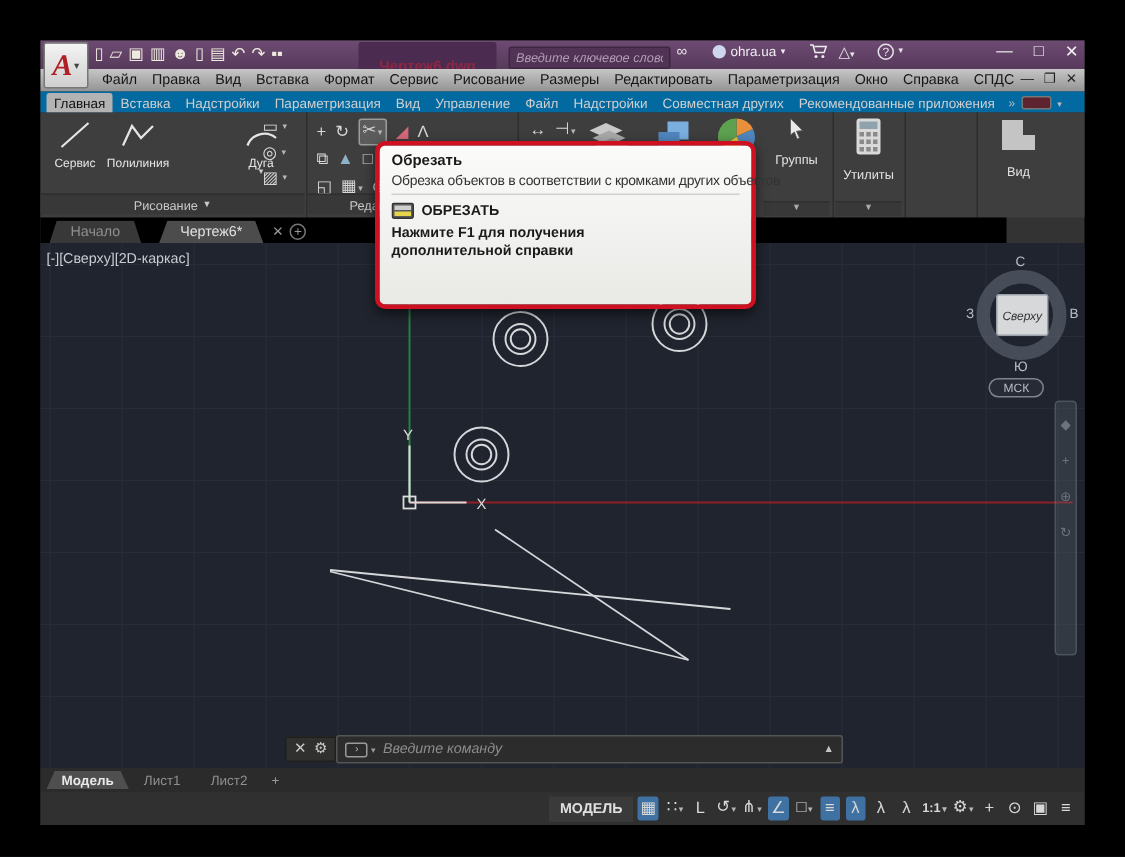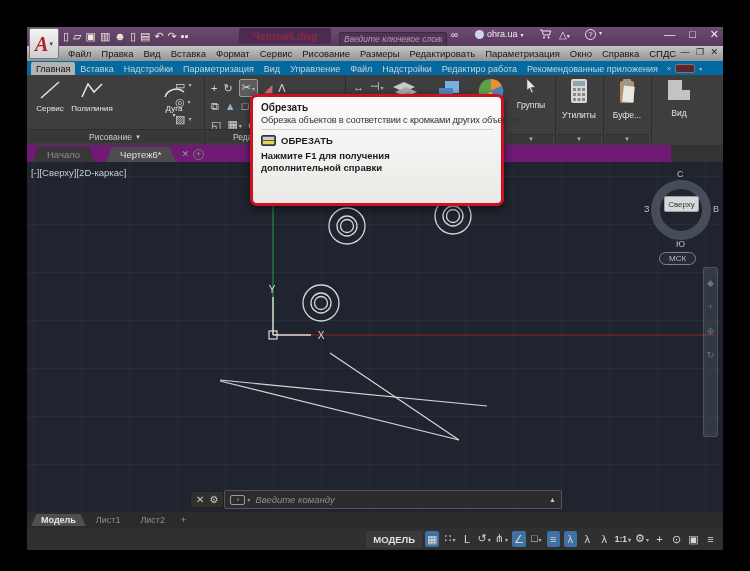--- a/index.html
+++ b/index.html
@@ -17,7 +17,7 @@
   #logo .caret { color:#444; font-size:7px; margin-left:1px; }
   #qat { position:absolute; left:36px; top:1px; display:flex; gap:4px; align-items:center; }
   #qat .icon-btn { color:#efeadf; font-size:11px; line-height:16px; }
-  #doc-chip { position:absolute; left:212px; top:1px; width:92px; height:16px; background:#4b2c50;
+  #doc-chip { position:absolute; left:212px; top:1px; width:92px; height:32px; background:#4b2c50;
               border-radius:2px; color:#8e2743; font-size:10px; font-weight:bold;
               display:flex; align-items:center; justify-content:center; }
   #search-wrap { position:absolute; left:312px; top:1px; width:108px; height:15px; }

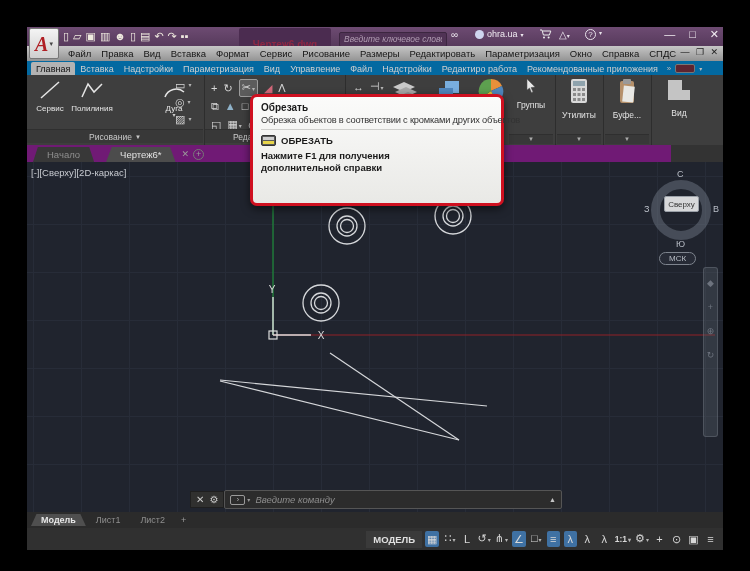--- a/index.html
+++ b/index.html
@@ -220,7 +220,7 @@
       <span class="rtab">Управление</span>
       <span class="rtab">Файл</span>
       <span class="rtab">Надстройки</span>
-      <span class="rtab">Редактиро работа</span>
+      <span class="rtab">Совместная других</span>
       <span class="rtab">Рекомендованные приложения</span>
       <span id="rtab-extra">
       <span class="g">»</span>

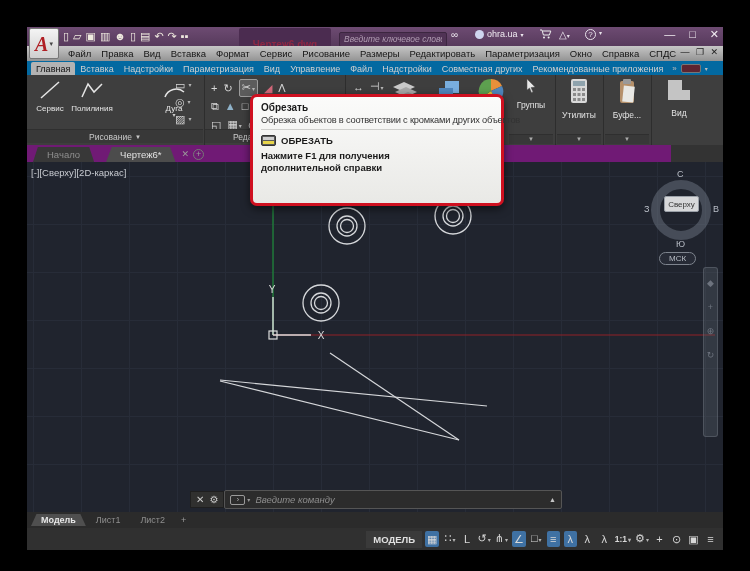--- a/index.html
+++ b/index.html
@@ -347,15 +347,6 @@
       <div class="pfoot">▼</div>
     </div>
     <div class="vsep" style="left:576px"></div>
-    <div class="rpanel" style="left:578px; width:44px">
-      <svg width="20" height="26" viewBox="0 0 20 26" style="margin-top:3px">
-          <rect x="3" y="3" width="14" height="22" rx="2" fill="#b5906a"></rect>
-          <rect x="6" y="1" width="8" height="5" rx="1" fill="#9a9a9a"></rect>
-          <rect x="6" y="8" width="11" height="16" fill="#e8e8e4" transform="rotate(6 11 16)"></rect>
-        </svg>
-      <div class="plabel">Буфе...</div>
-      <div class="pfoot">▼</div>
-    </div>
     <div class="vsep" style="left:624px"></div>
     <div class="rpanel" style="left:626px; width:52px">
       <svg width="26" height="24" viewBox="0 0 26 24" style="margin-top:3px">

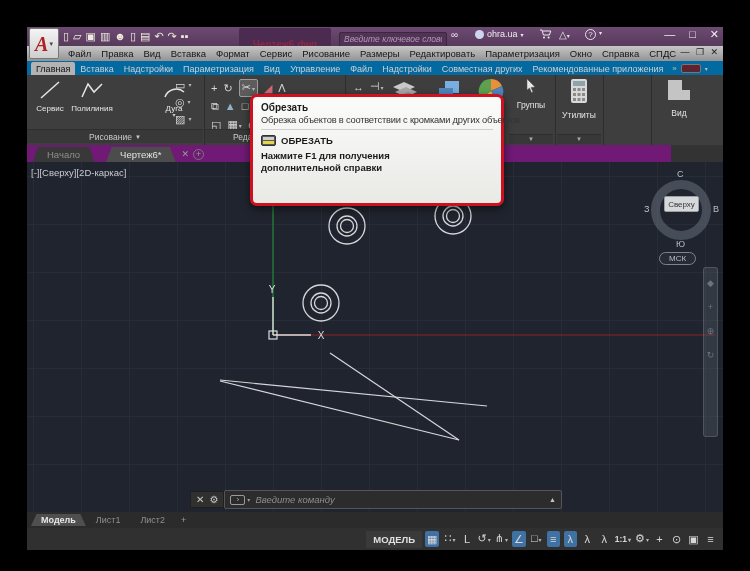--- a/index.html
+++ b/index.html
@@ -83,7 +83,7 @@
                       line-height:1.25; }
 
   
-  #filetabs { position:absolute; left:0; top:118px; width:644px; height:17px; background:#701a75;
+  #filetabs { position:absolute; left:0; top:118px; width:644px; height:17px; background:#000000;
               display:flex; align-items:flex-end; }
   .ftab { font-size:9.5px; padding:2px 14px; clip-path:polygon(8% 0,92% 0,100% 100%,0 100%); }
   .ftab.idle { color:#8f8f8f; background:#383838; margin-left:6px; }

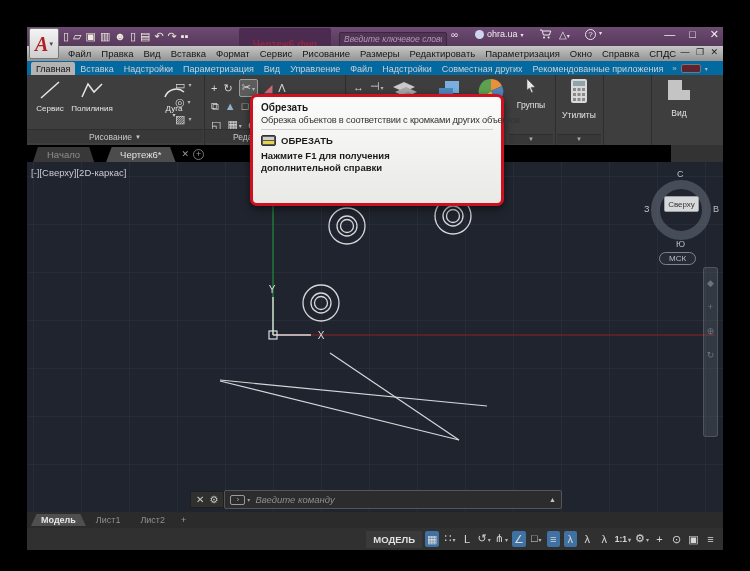--- a/index.html
+++ b/index.html
@@ -103,9 +103,9 @@
   #vc-ring { position:absolute; left:4px; top:10px; width:60px; height:60px; border-radius:50%;
              border:9px solid rgba(118,126,140,.45); }
   .vc-letter { position:absolute; color:#b9bec7; font-size:9px; }
-  #vc-face { position:absolute; left:17px; top:26px; width:35px; height:16px; background:#d7d8da;
+  #vc-face { position:absolute; left:17px; top:26px; width:35px; height:28px; background:#d7d8da;
              border:1px solid #9aa0a8; border-radius:2px; color:#333; font-size:8px;
-             display:flex; align-items:center; justify-content:center; }
+             display:flex; align-items:center; justify-content:center;font-style:italic; }
   #vc-wcs { position:absolute; left:12px; top:82px; padding:1px 9px; border:1px solid #7e848e;
             border-radius:7px; background:rgba(43,48,58,.65); color:#b7bcc4; font-size:8px; }
   #navbar { position:absolute; left:676px; top:105px; width:15px; height:170px;

